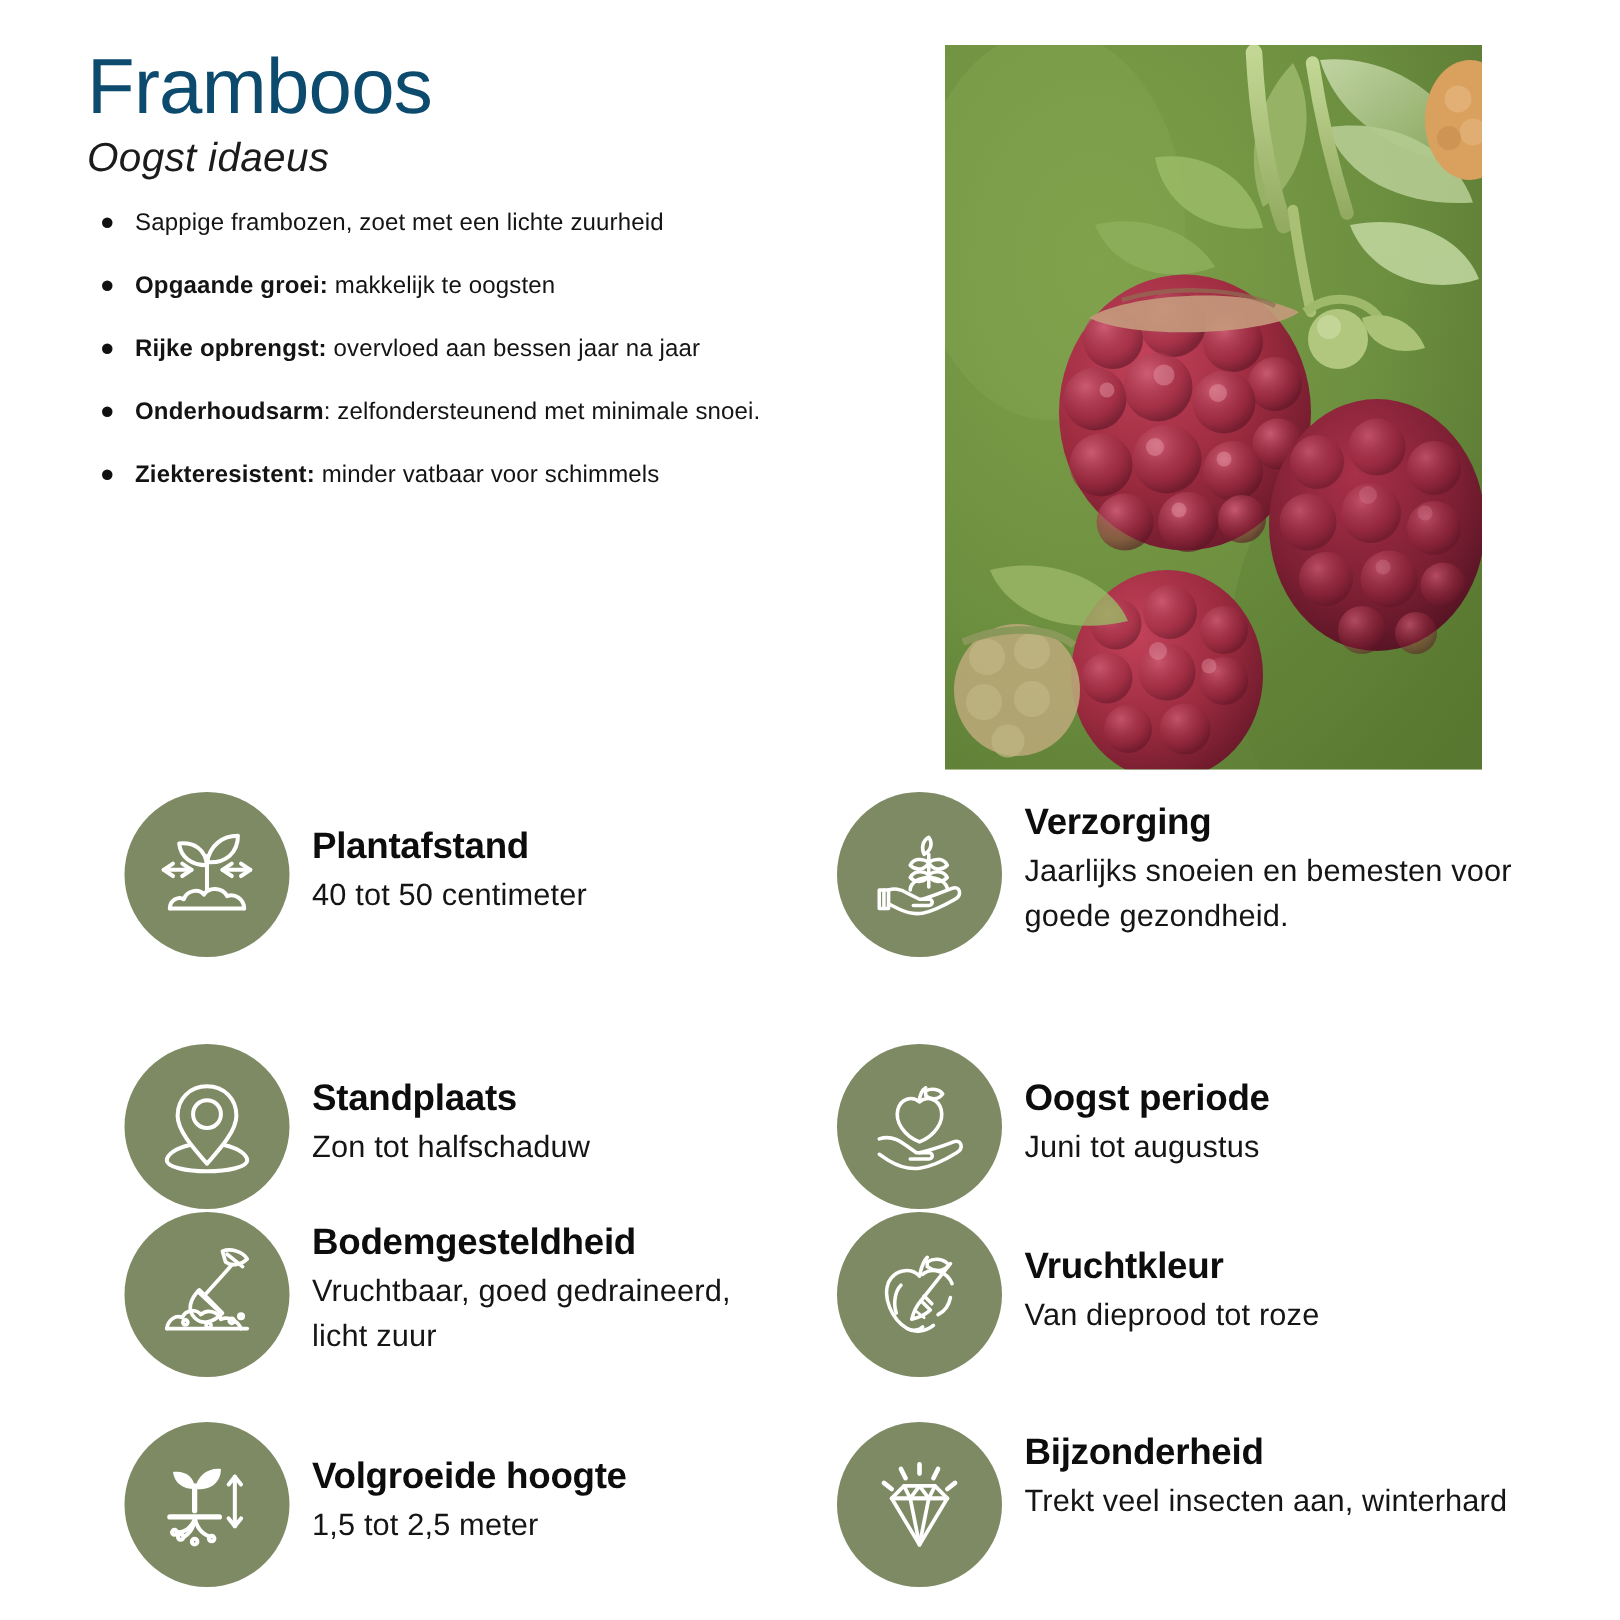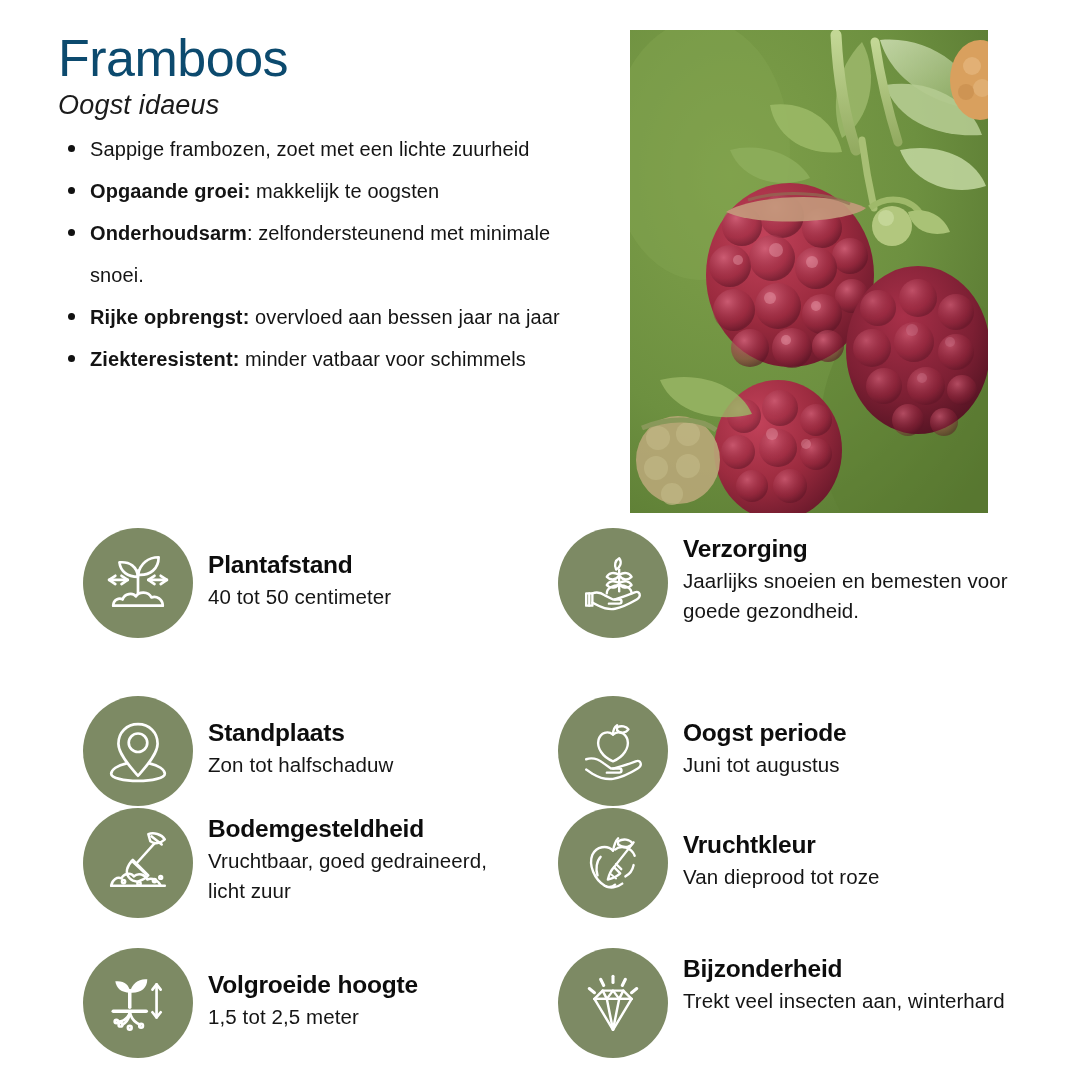--- a/index.html
+++ b/index.html
@@ -35,7 +35,7 @@
   .feature-item {
     position:relative;
     padding-left:32px;
-    font-size:20px;
+    font-size:16px;
     line-height:42px;
     color:#141414;
     letter-spacing:0.1px;

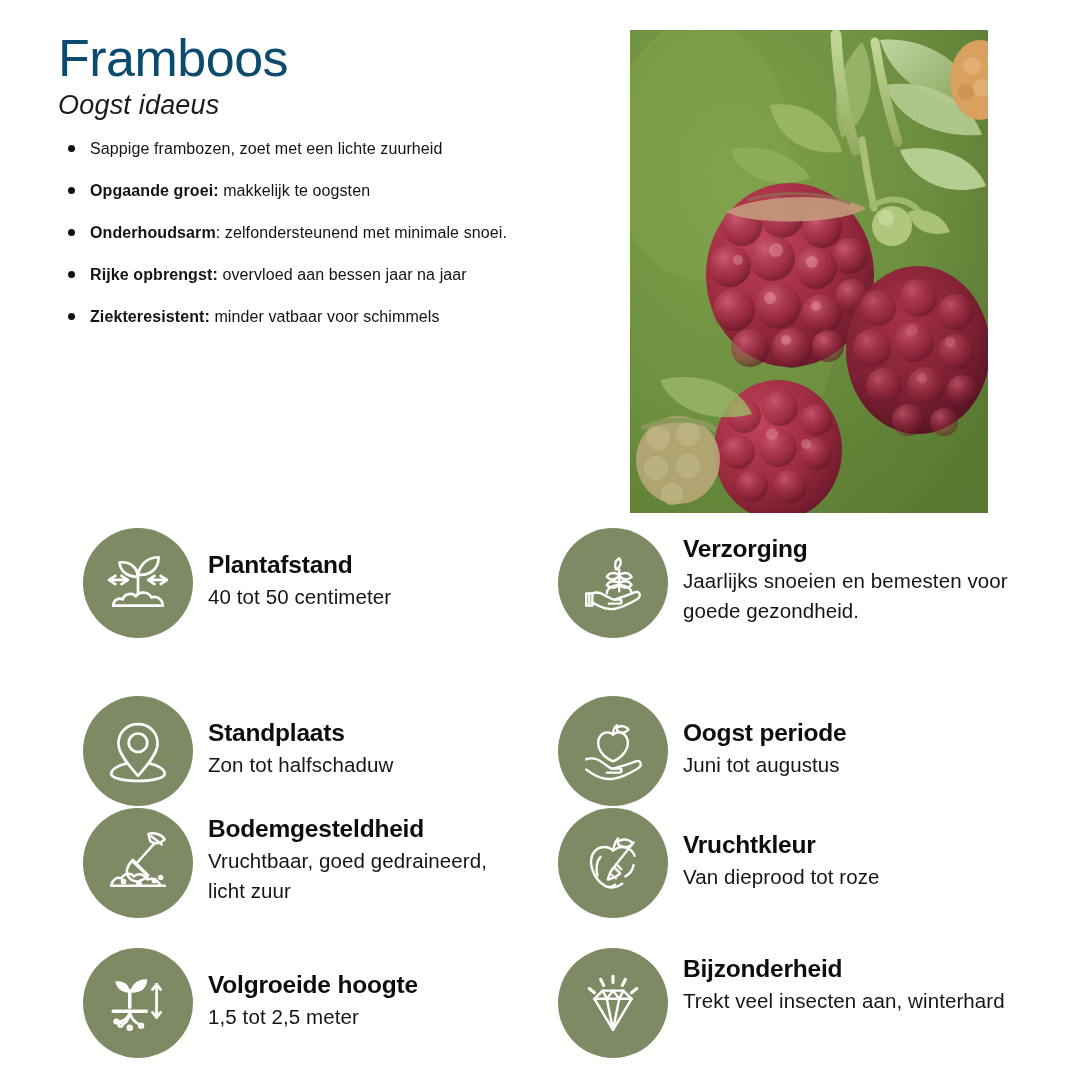--- a/index.html
+++ b/index.html
@@ -124,11 +124,11 @@
   </div>
   <div class="feature-item">
     <span class="dot"></span>
-    <b>Onderhoudsarm</b><span>: zelfondersteunend met minimale snoei.</span>
+    <b>Rijke opbrengst:</b><span> overvloed aan bessen jaar na jaar</span>
   </div>
   <div class="feature-item">
     <span class="dot"></span>
-    <b>Rijke opbrengst:</b><span> overvloed aan bessen jaar na jaar</span>
+    <b>Onderhoudsarm</b><span>: zelfondersteunend met minimale snoei.</span>
   </div>
   <div class="feature-item">
     <span class="dot"></span>

